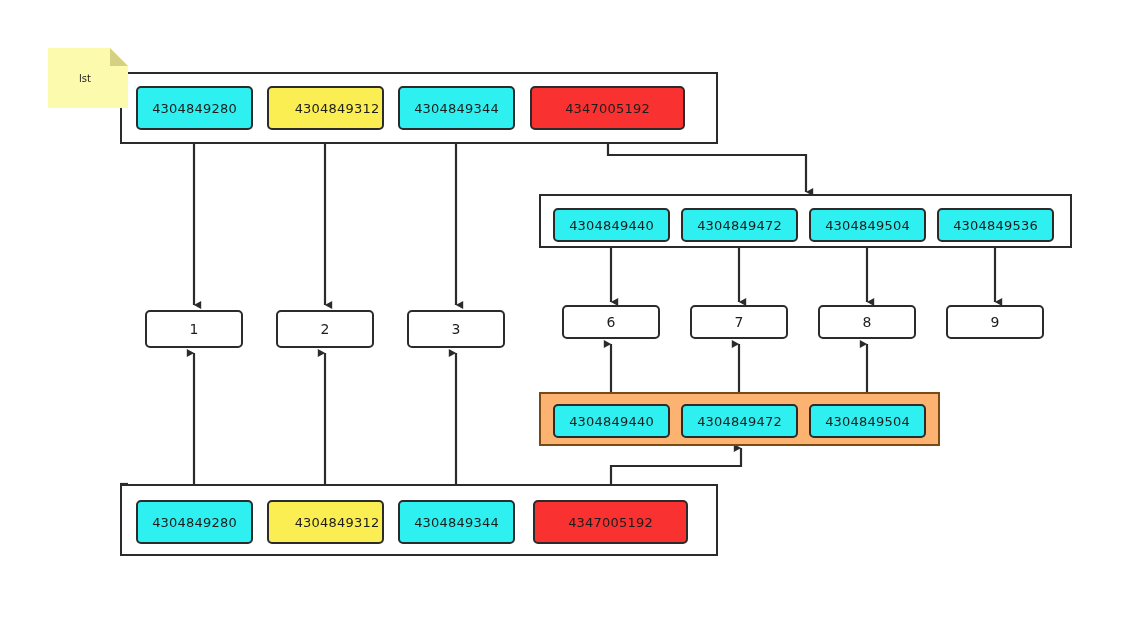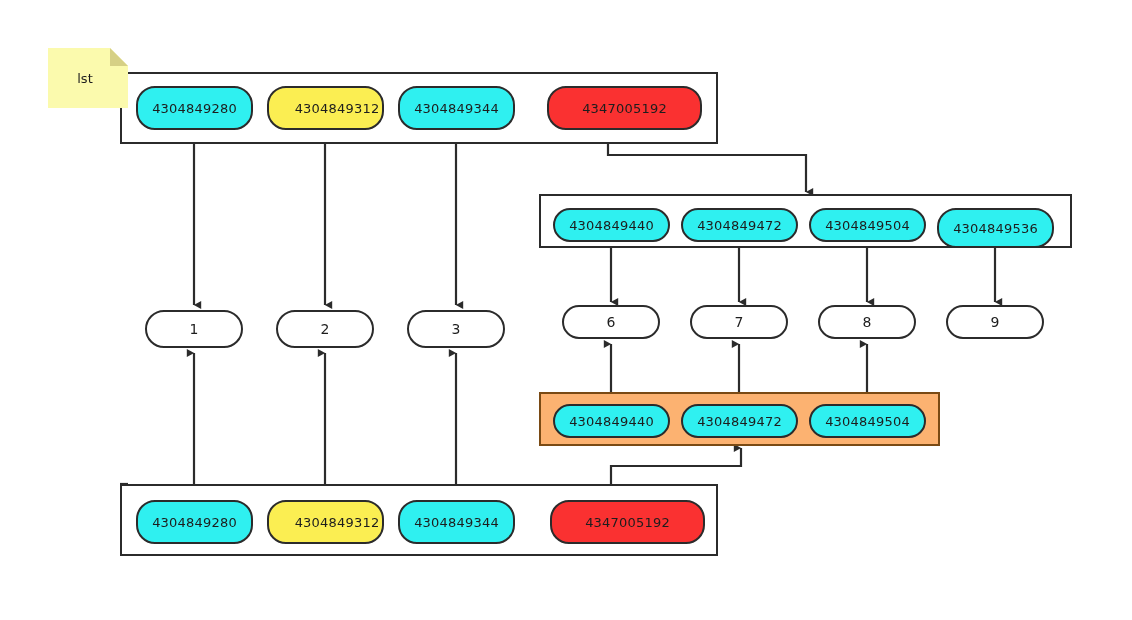--- a/index.html
+++ b/index.html
@@ -81,7 +81,7 @@
     display: flex;
     align-items: center;
     justify-content: center;
-    font-size: 13px;
+    font-size: 10px;
     color: #1d1d1d;
   }
 </style>

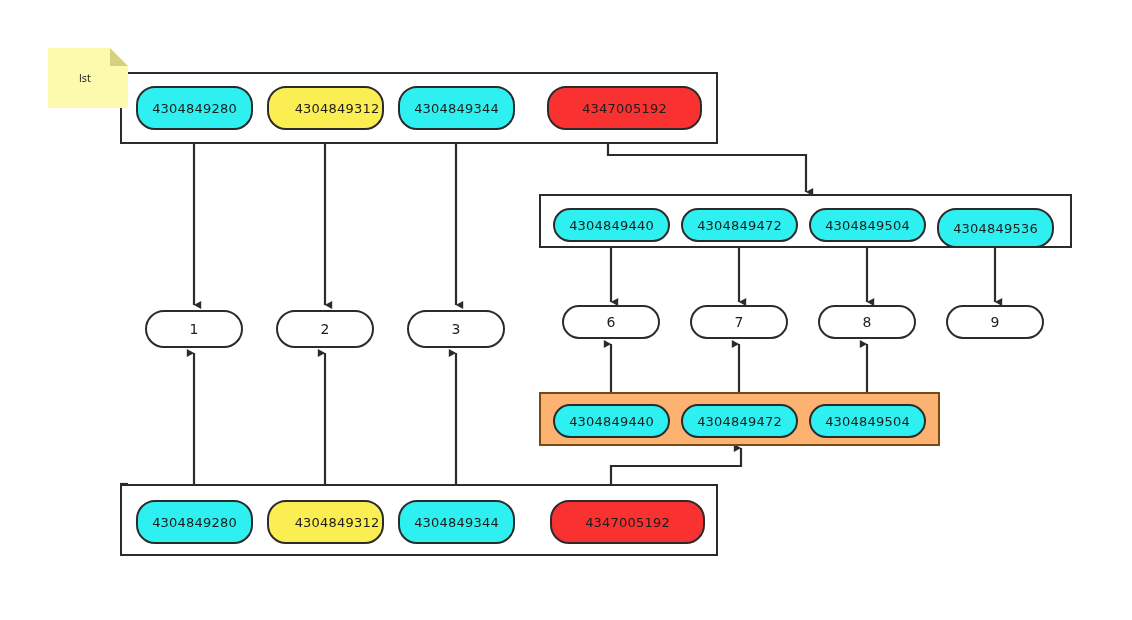--- a/index.html
+++ b/index.html
@@ -41,7 +41,7 @@
     position: absolute;
     box-sizing: border-box;
     border: 2px solid #2b2b2b;
-    border-radius: 19px;
+    border-radius: 5px;
     display: flex;
     align-items: center;
     justify-content: center;

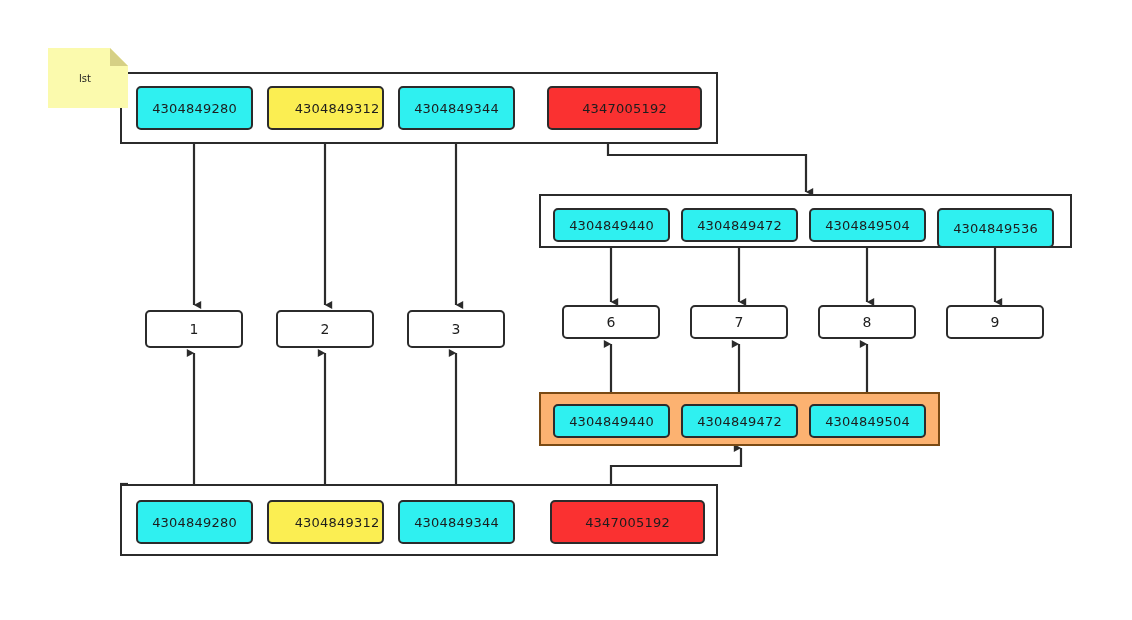--- a/index.html
+++ b/index.html
@@ -52,7 +52,7 @@
   }
   .cell.cyan   { background: #2ff0f0; }
   .cell.yellow { background: #fbee52; padding-left: 23px; }
-  .cell.red    { background: #fa3131; margin-left: 17px; }
+  .cell.red    { background: #fa3131; }
   .cell.plain  { background: #ffffff; font-size: 14px; }
   
   .note {

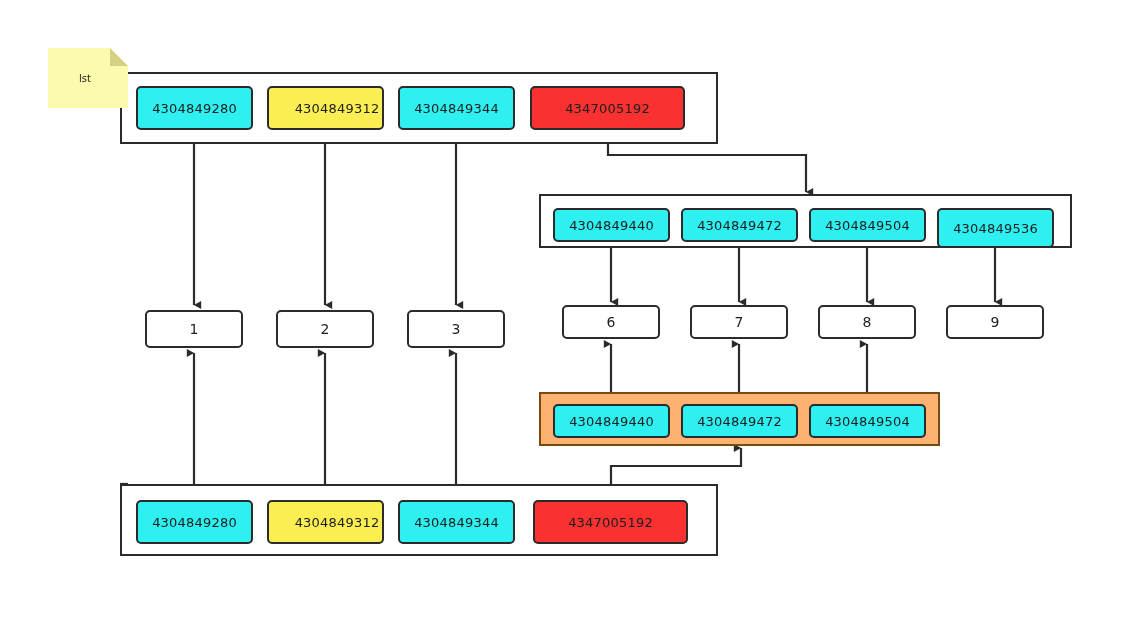--- a/index.html
+++ b/index.html
@@ -140,7 +140,7 @@
   <div class="cell cyan" style="left:553px; top:208px; width:117px; height:34px;">4304849440</div>
   <div class="cell cyan" style="left:681px; top:208px; width:117px; height:34px;">4304849472</div>
   <div class="cell cyan" style="left:809px; top:208px; width:117px; height:34px;">4304849504</div>
-  <div class="cell cyan" style="left:937px; top:208px; width:117px; height:40px;">4304849536</div>
+  <div class="cell cyan" style="left:937px; top:208px; width:117px; height:34px;">4304849536</div>
 
   <div class="cell plain" style="left:145px; top:310px; width:98px; height:38px;">1</div>
   <div class="cell plain" style="left:276px; top:310px; width:98px; height:38px;">2</div>

